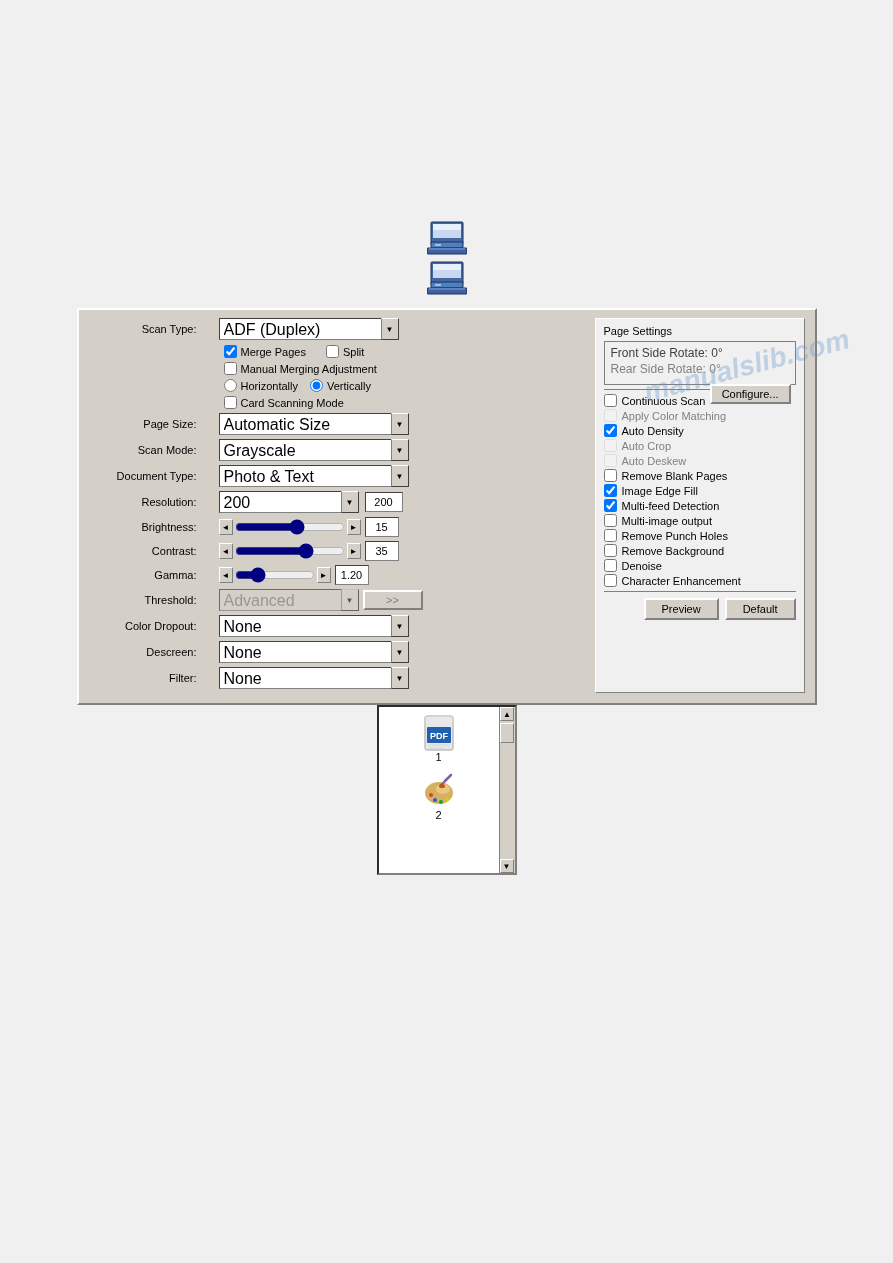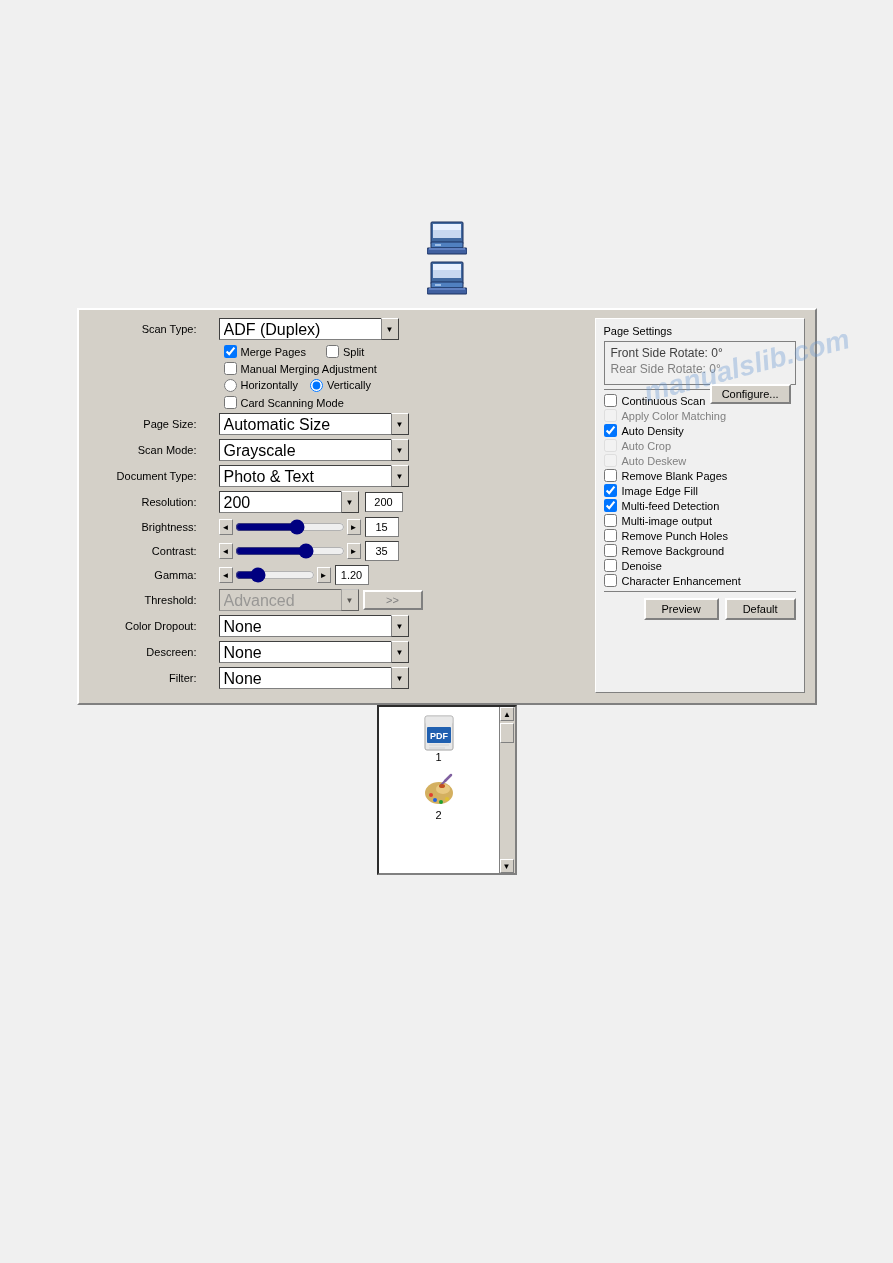--- a/index.html
+++ b/index.html
@@ -136,6 +136,7 @@
     
     .win-radio {
       display: flex;
+      align-items: center;
       margin-right: 12px;
       cursor: pointer;
     }

